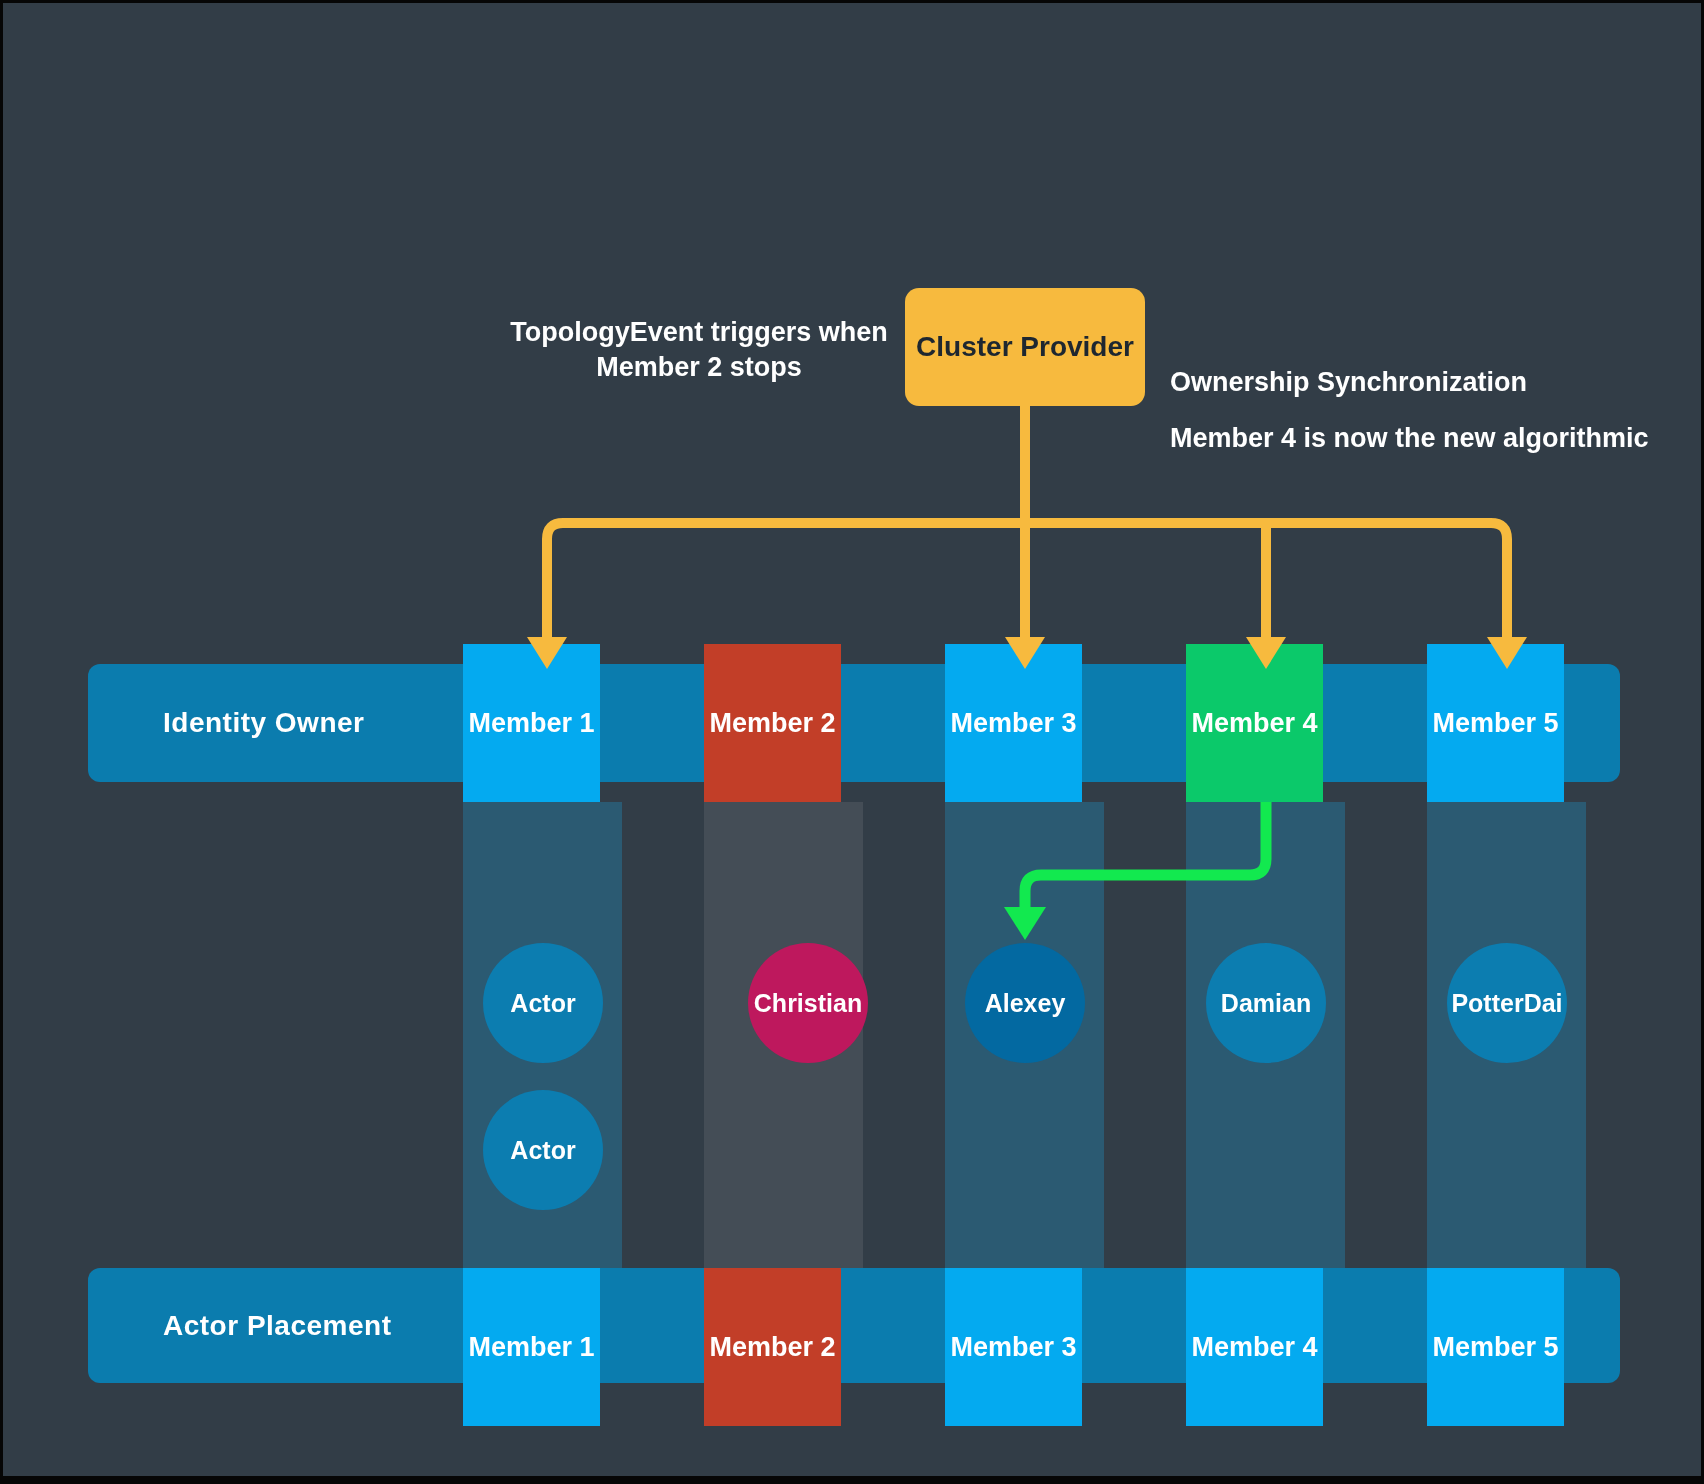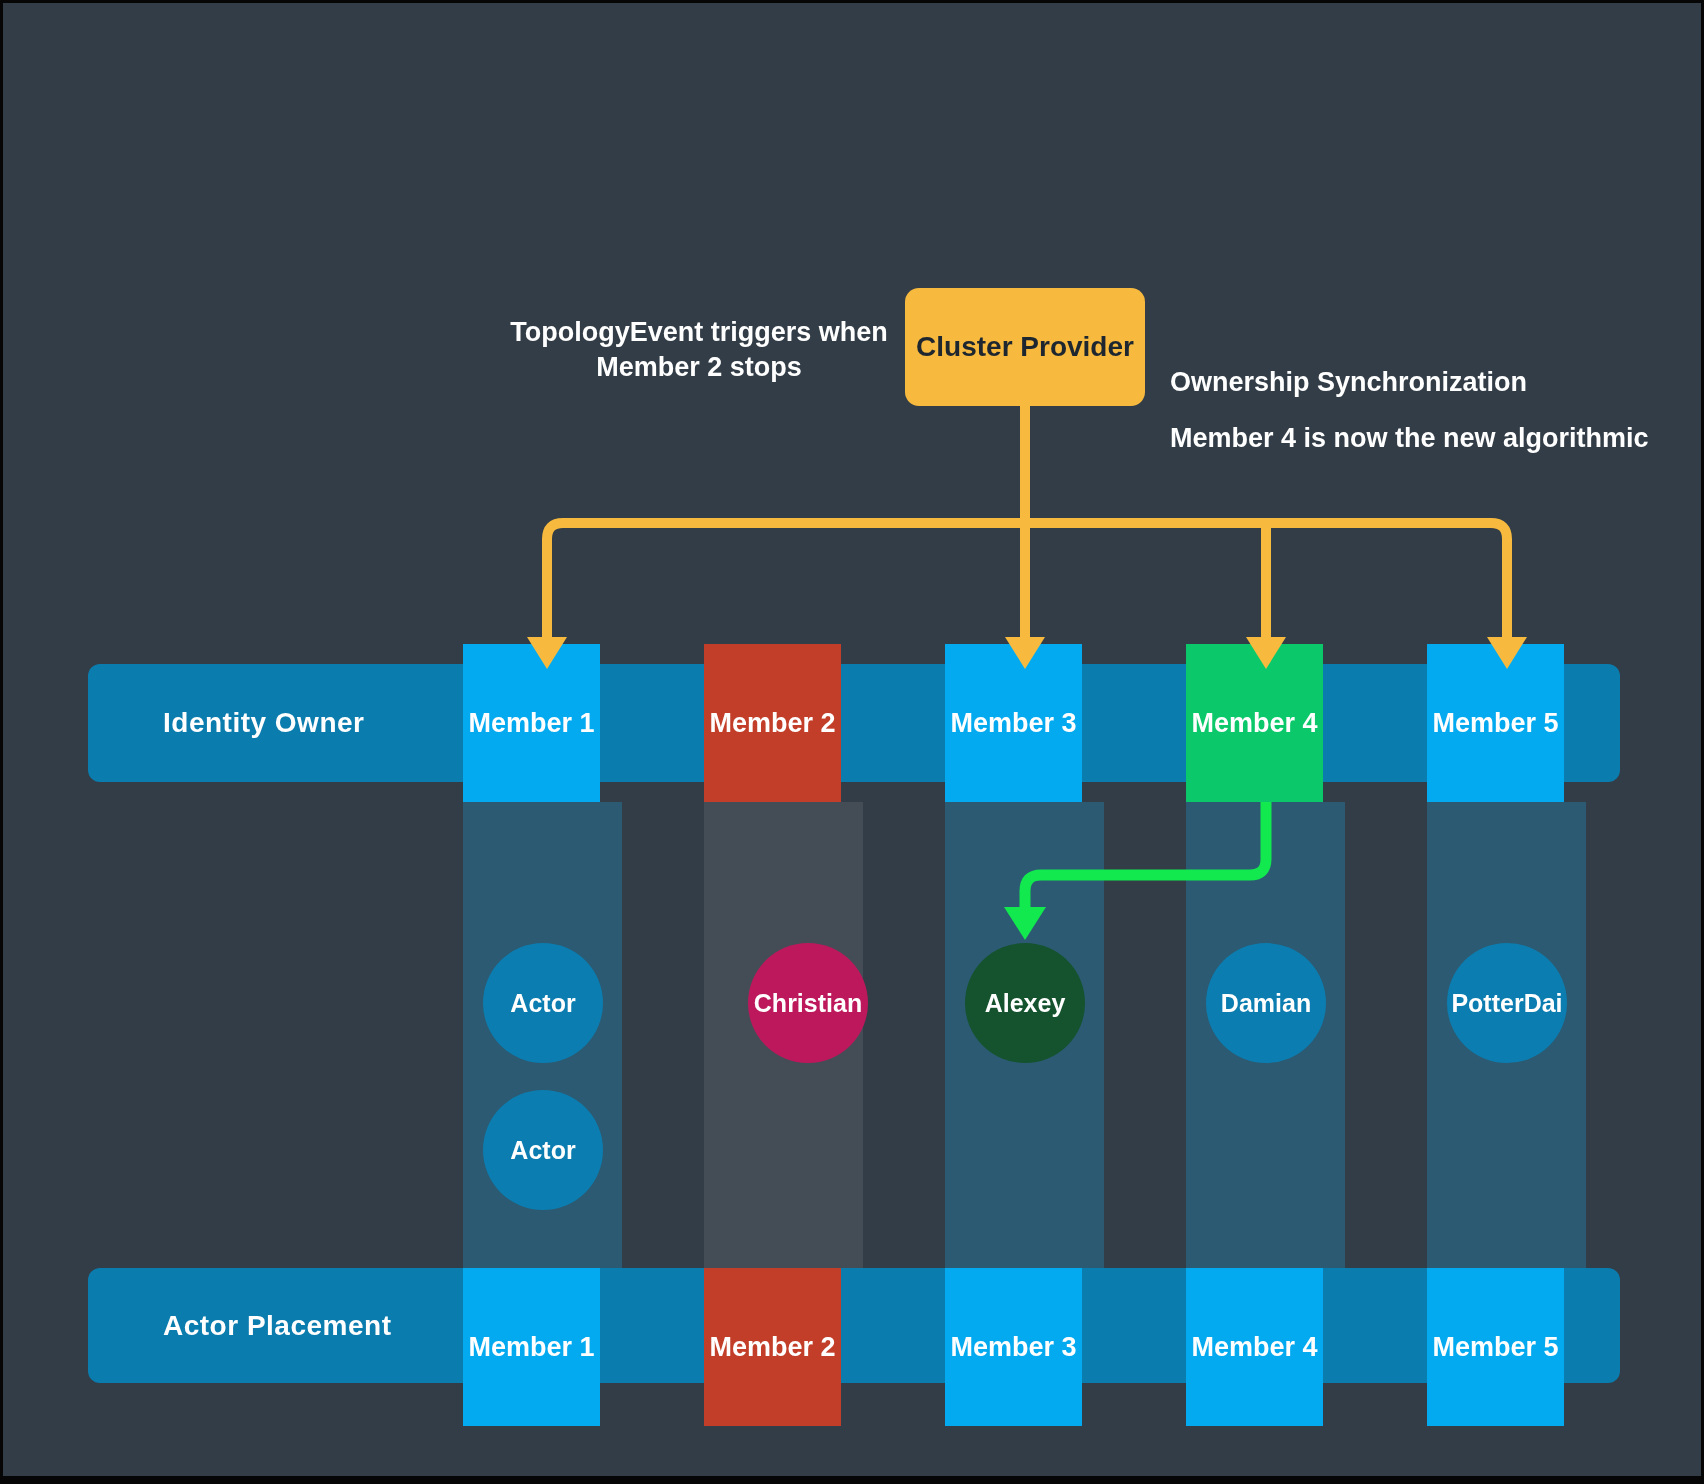--- a/index.html
+++ b/index.html
@@ -30,7 +30,7 @@
   }
   .c-blue{background:#0C7DB0;}
   .c-red{background:#be185d;margin-left:24px;}
-  .c-green{background:#14532d;}
+  .c-green{background:#0369a1;}
   .cluster-box{
     position:absolute;left:902px;top:285px;width:240px;height:118px;
     background:#F7BA3E;border-radius:14px;display:flex;align-items:center;

